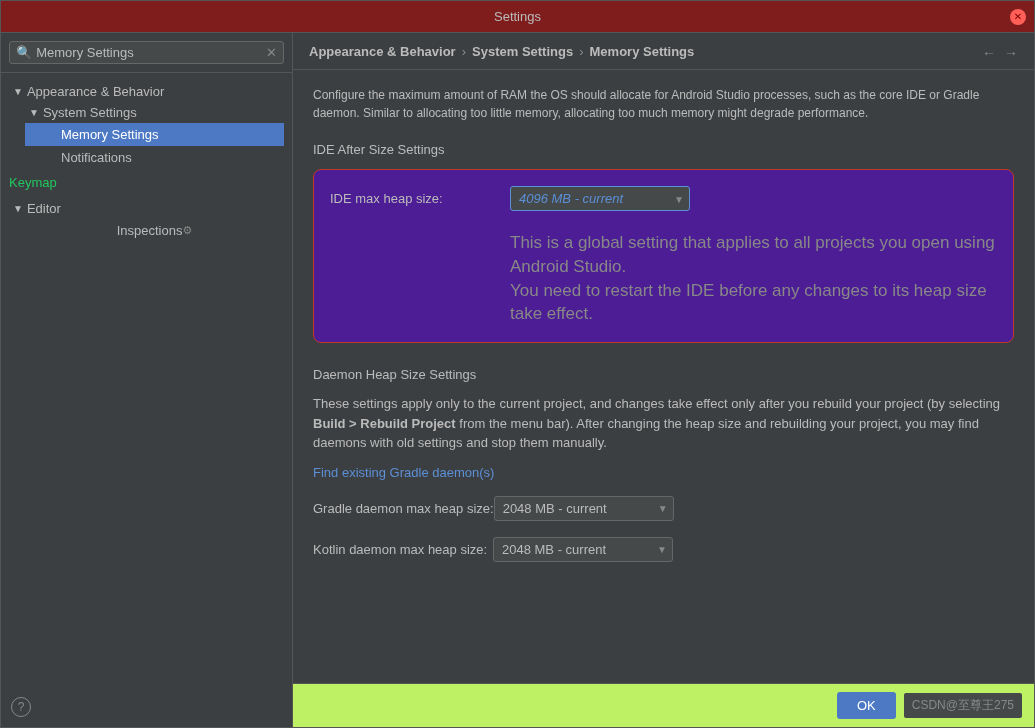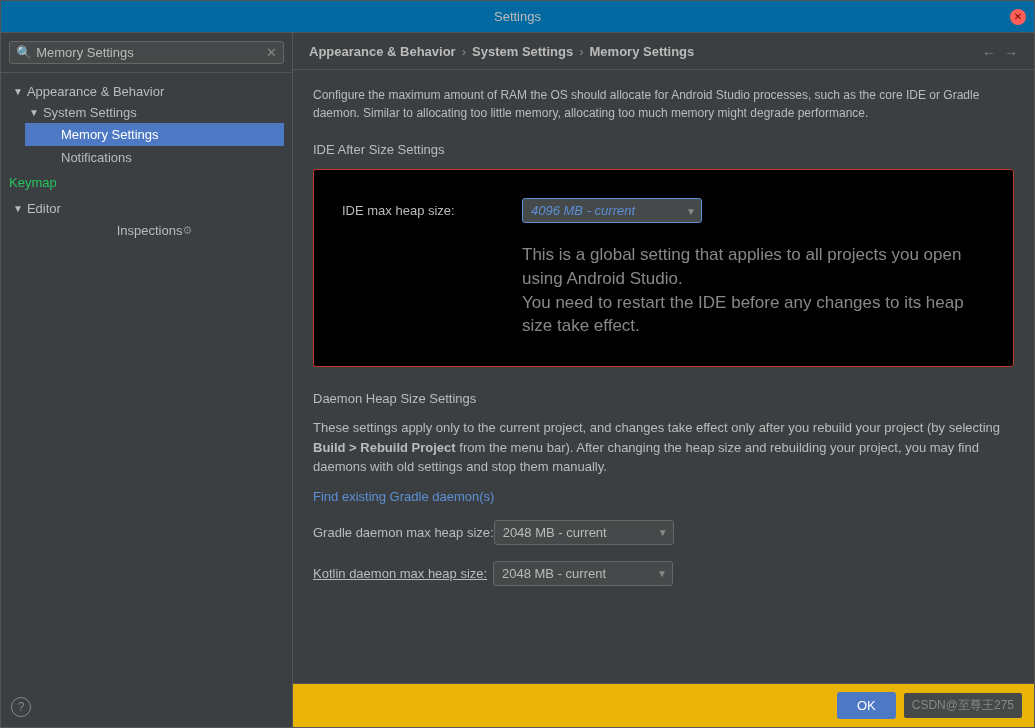--- a/index.html
+++ b/index.html
@@ -25,7 +25,7 @@
       position: relative;
     }
     .title-bar {
-      background: #0369a1;
+      background: #7f1d1d;
       border-bottom: 1px solid #555;
       padding: 8px 0;
       text-align: center;

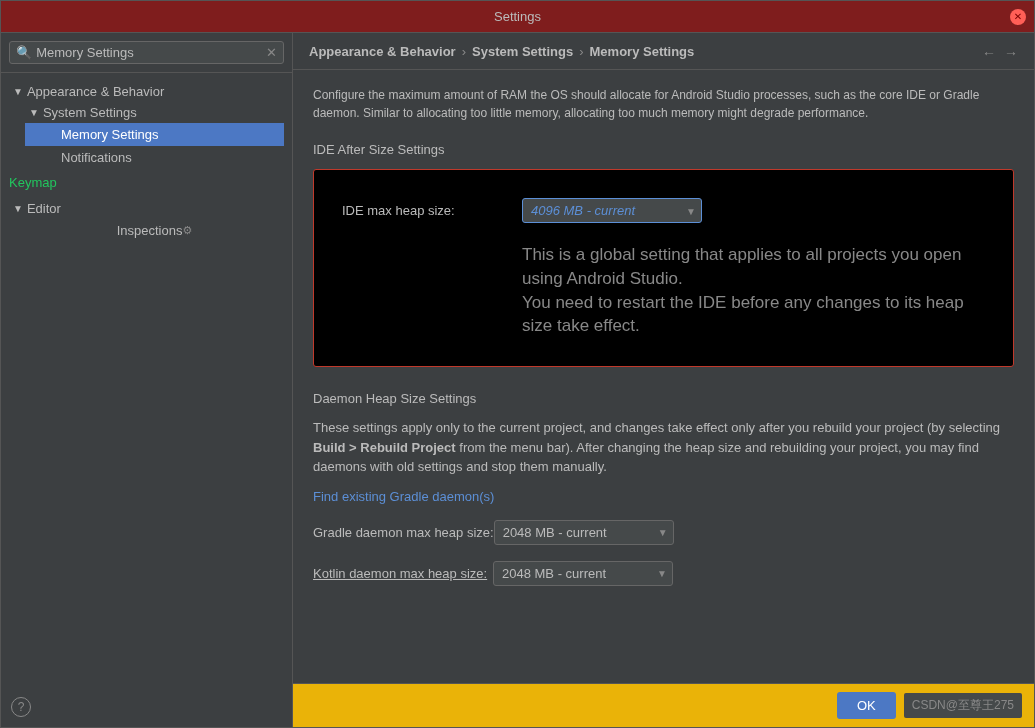--- a/index.html
+++ b/index.html
@@ -209,10 +209,10 @@
     }
     .ide-heap-box {
       border: 1px solid #c0392b;
-      border-radius: 3px;
-      padding: 28px;
+      border-radius: 8px;
+      padding: 16px;
       margin-bottom: 24px;
-      background: #000000;
+      background: #4c1d95;
     }
     .setting-row {
       display: flex;

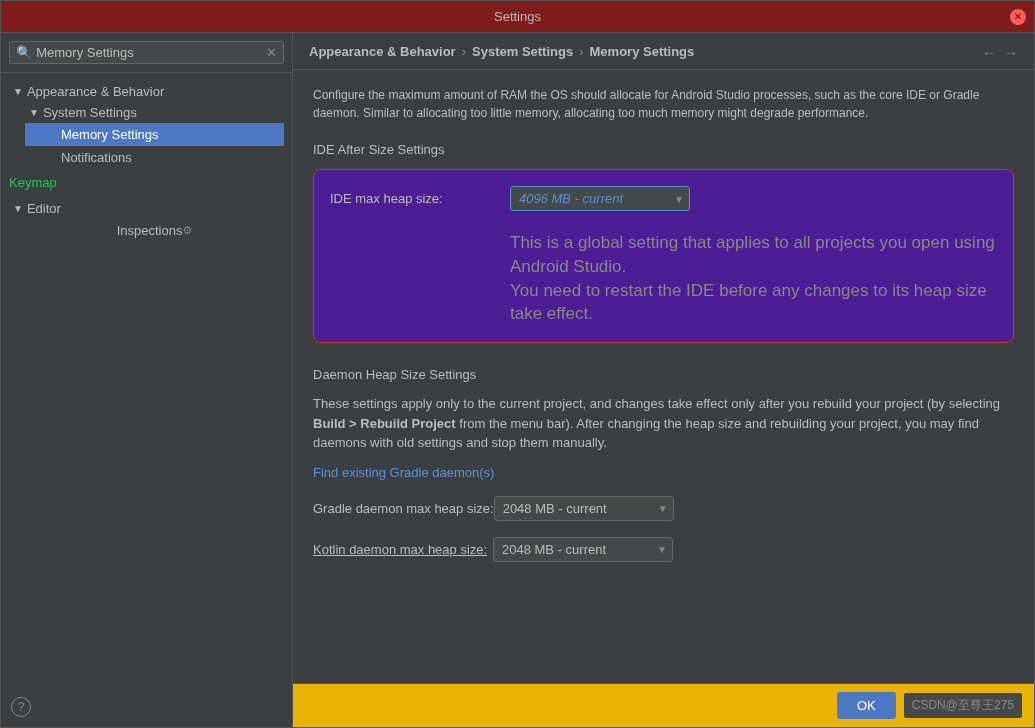--- a/index.html
+++ b/index.html
@@ -453,7 +453,7 @@
             </div>
           </div>
 
-          <div class="setting-row" style="margin-top:16px;text-decoration:underline;">
+          <div class="setting-row" style="margin-top:16px;">
             <span class="setting-label">Kotlin daemon max heap size:</span>
             <div class="select-wrap">
               <select class="setting-select">

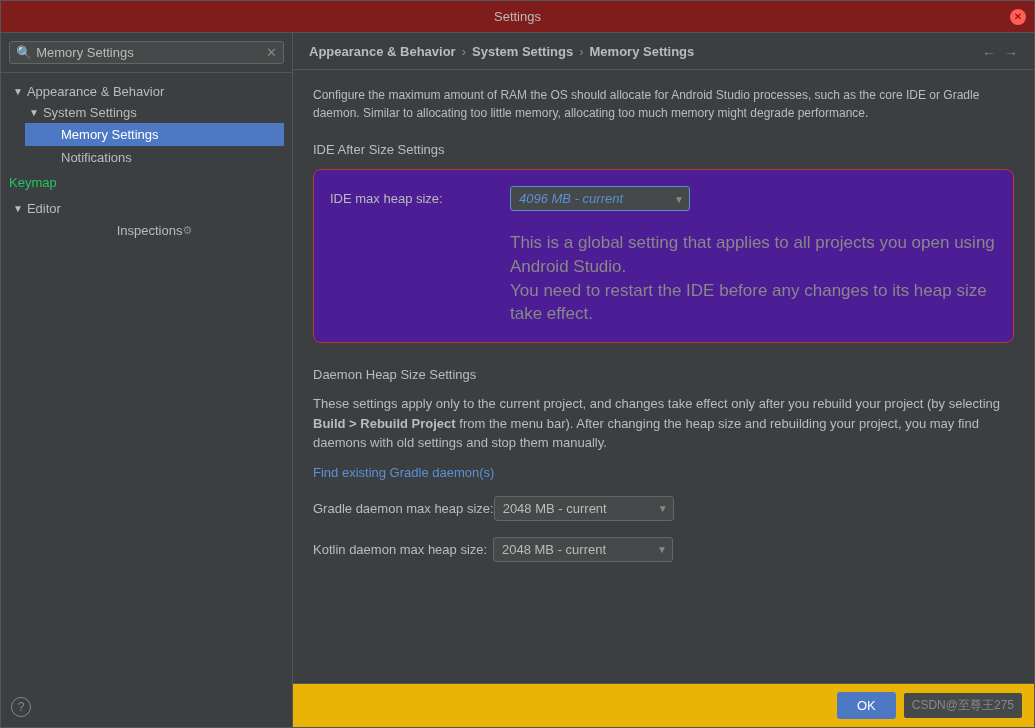--- a/index.html
+++ b/index.html
@@ -288,7 +288,7 @@
       justify-content: flex-end;
       padding: 8px 12px;
       border-top: 1px solid #555;
-      background: #eab308;
+      background: #bef264;
       flex-shrink: 0;
       gap: 8px;
     }

